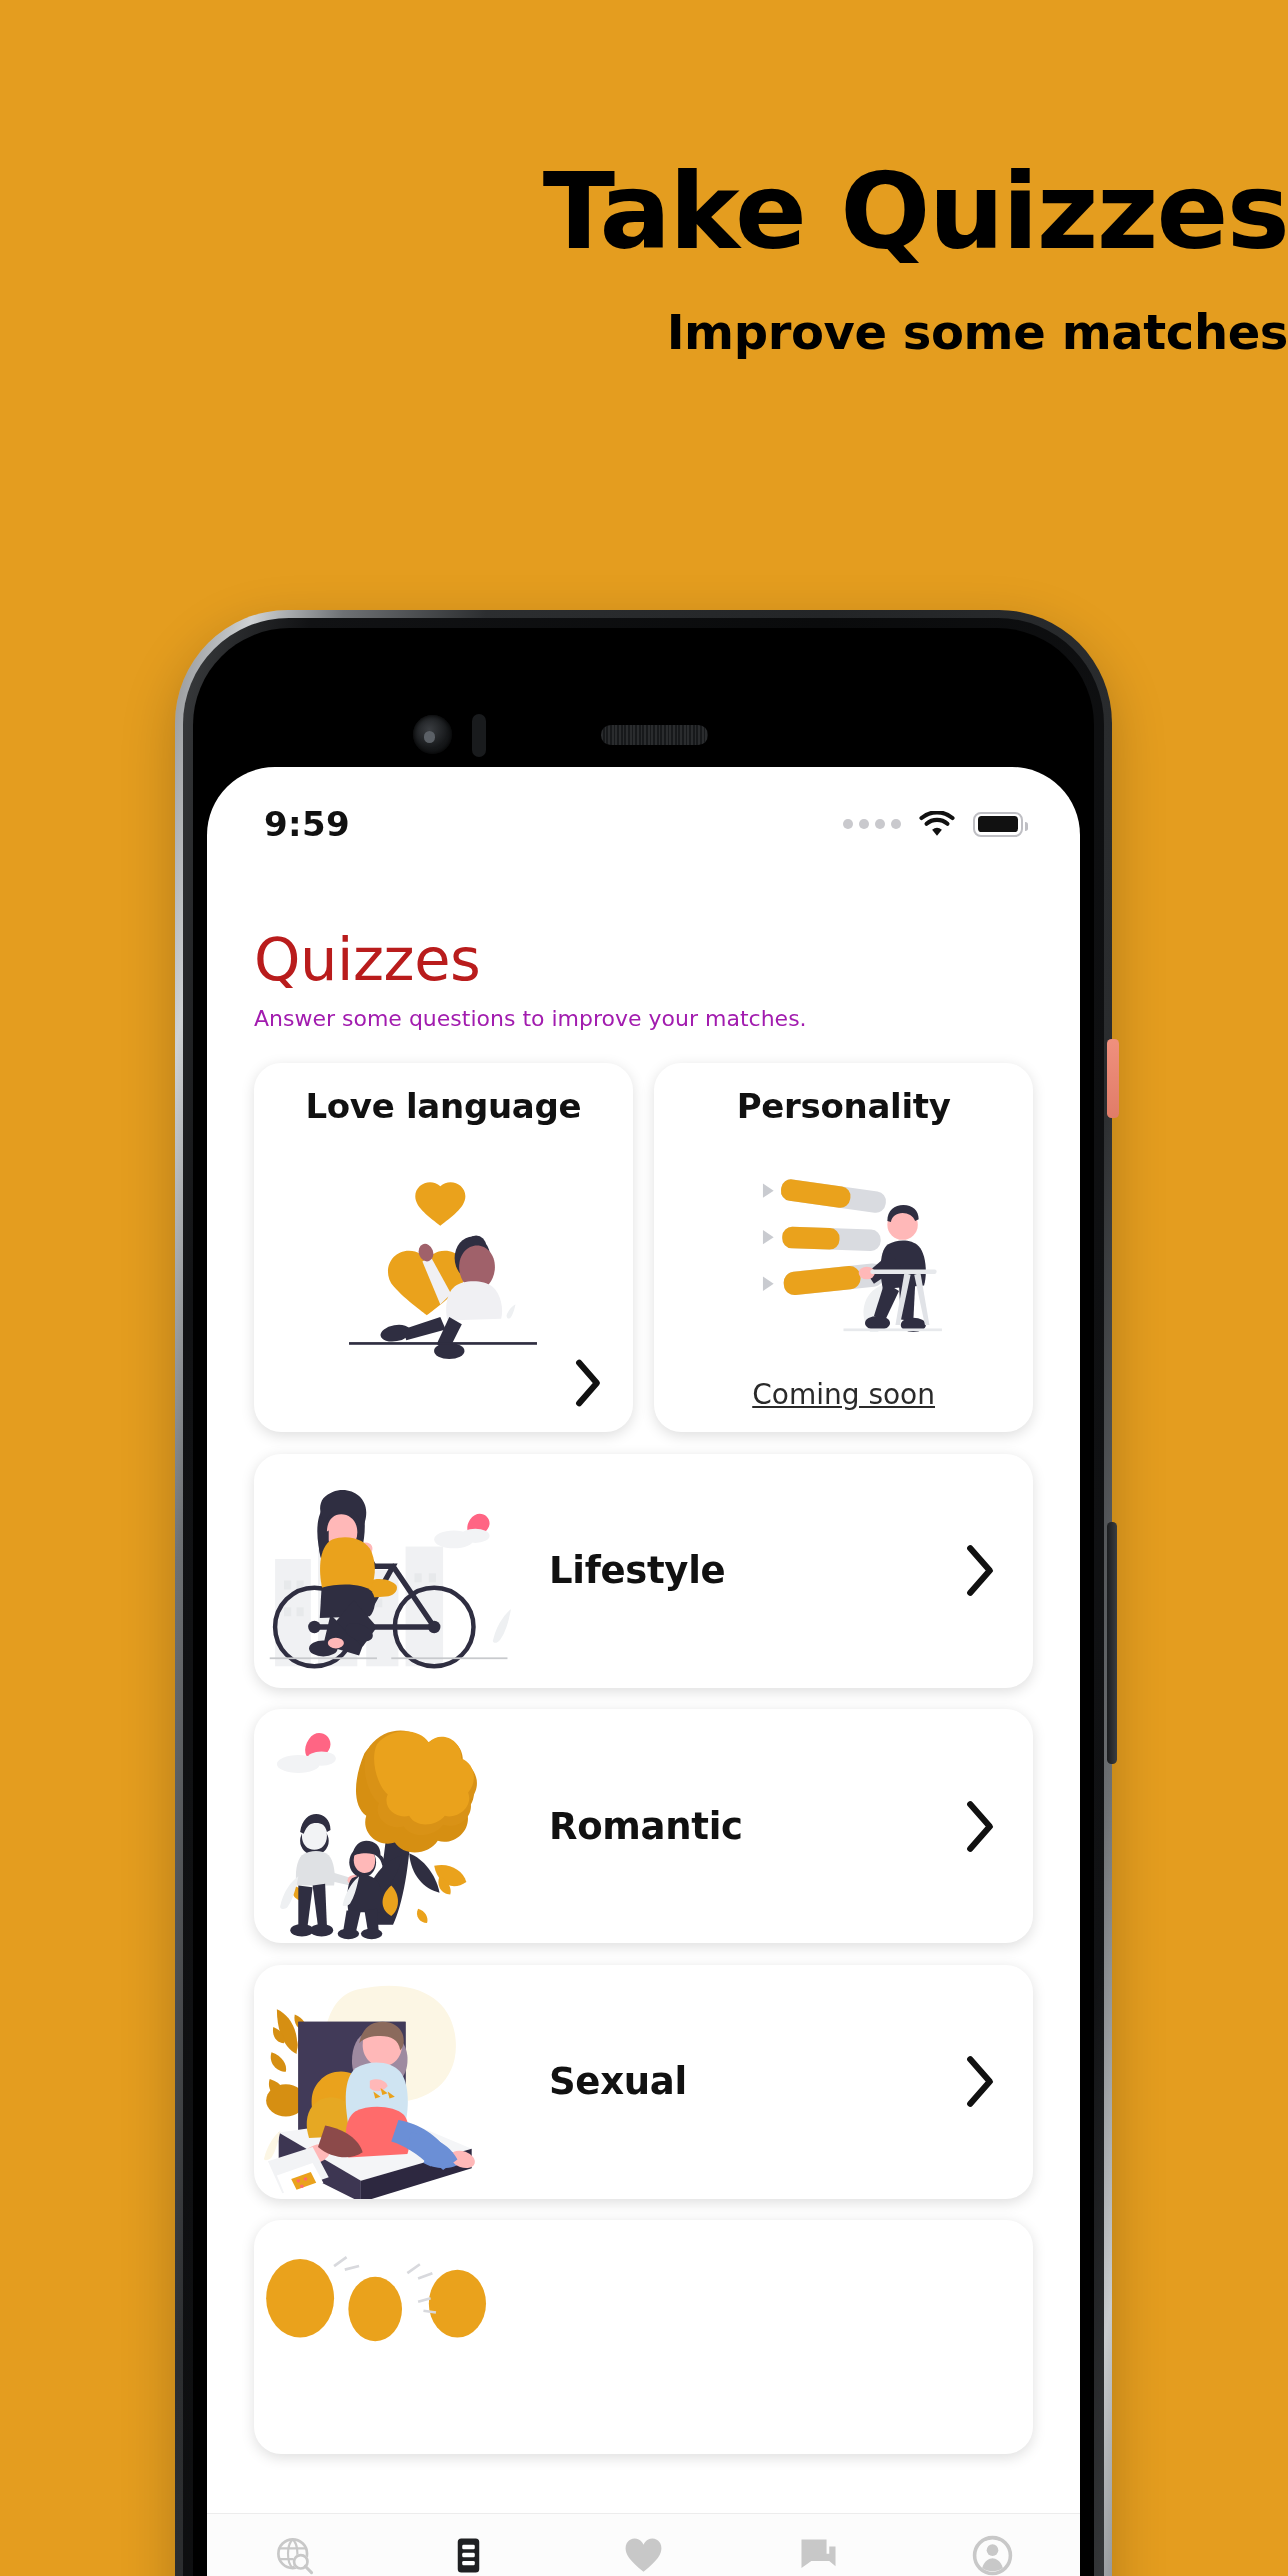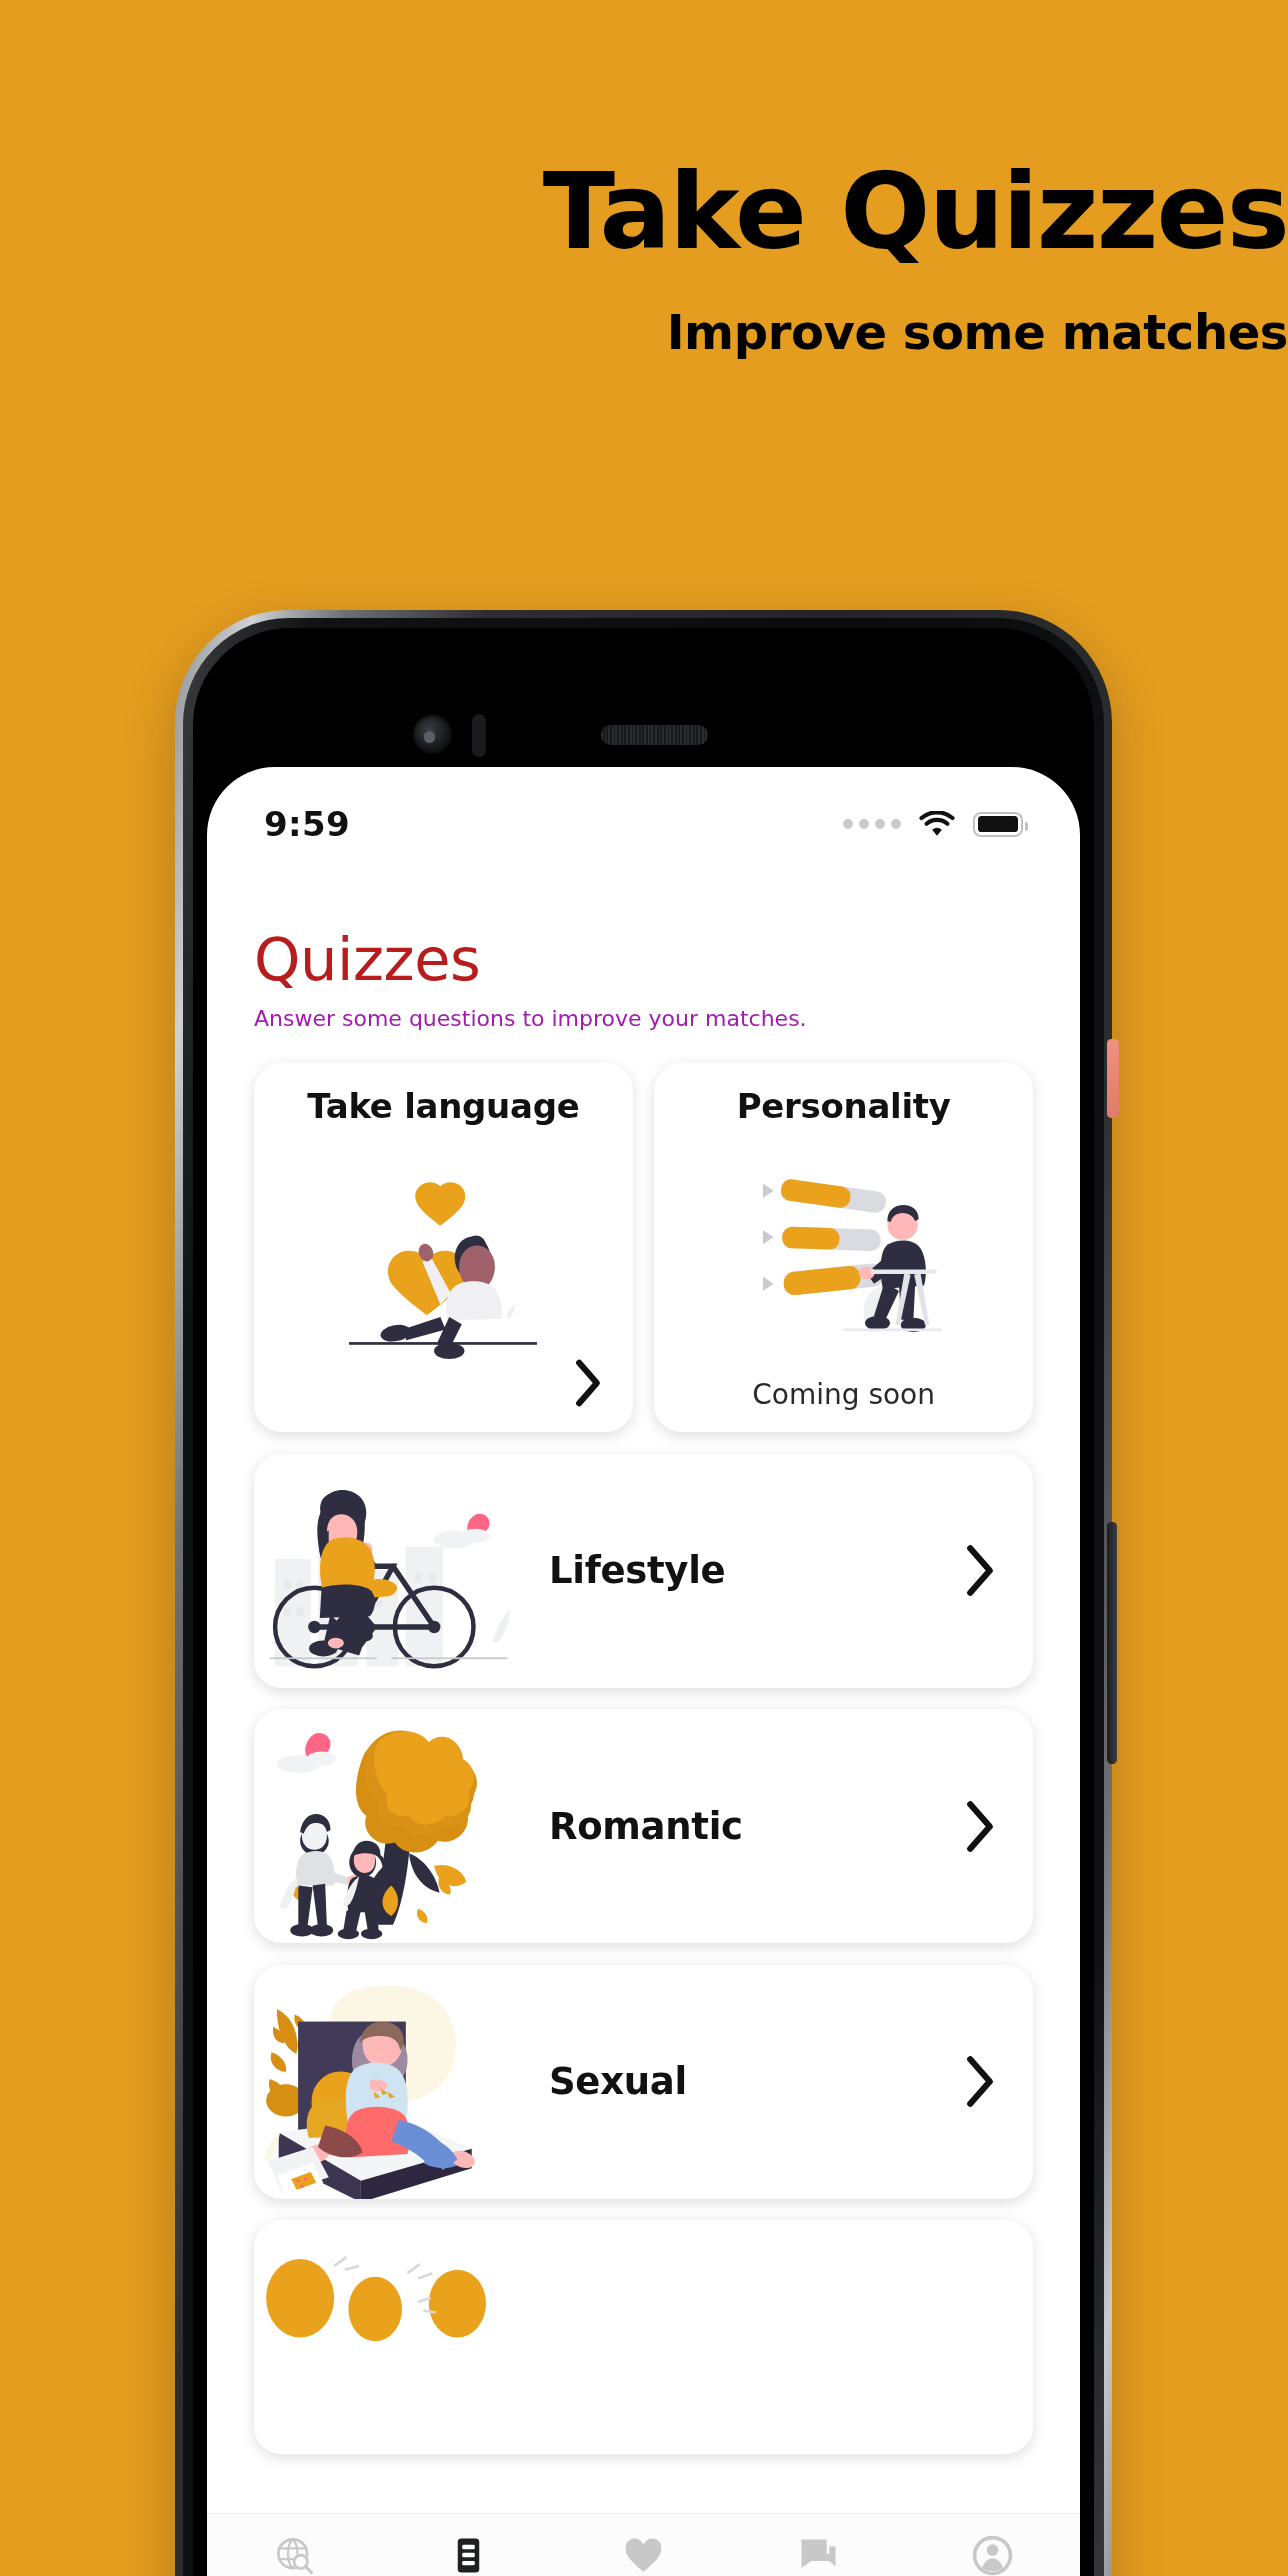--- a/index.html
+++ b/index.html
@@ -363,7 +363,7 @@
       <div class="top-grid">
 
         <div class="big-card">
-          <div class="big-card-title">Take language</div>
+          <div class="big-card-title">Love language</div>
           <div class="big-card-art">
             <svg width="206" height="179" viewBox="0 0 230 200">
               <path d="M112 6c10-10 28-3 28 11 0 13-17 24-28 33-11-9-28-20-28-33 0-14 18-21 28-11z" fill="#eaa21c"></path>

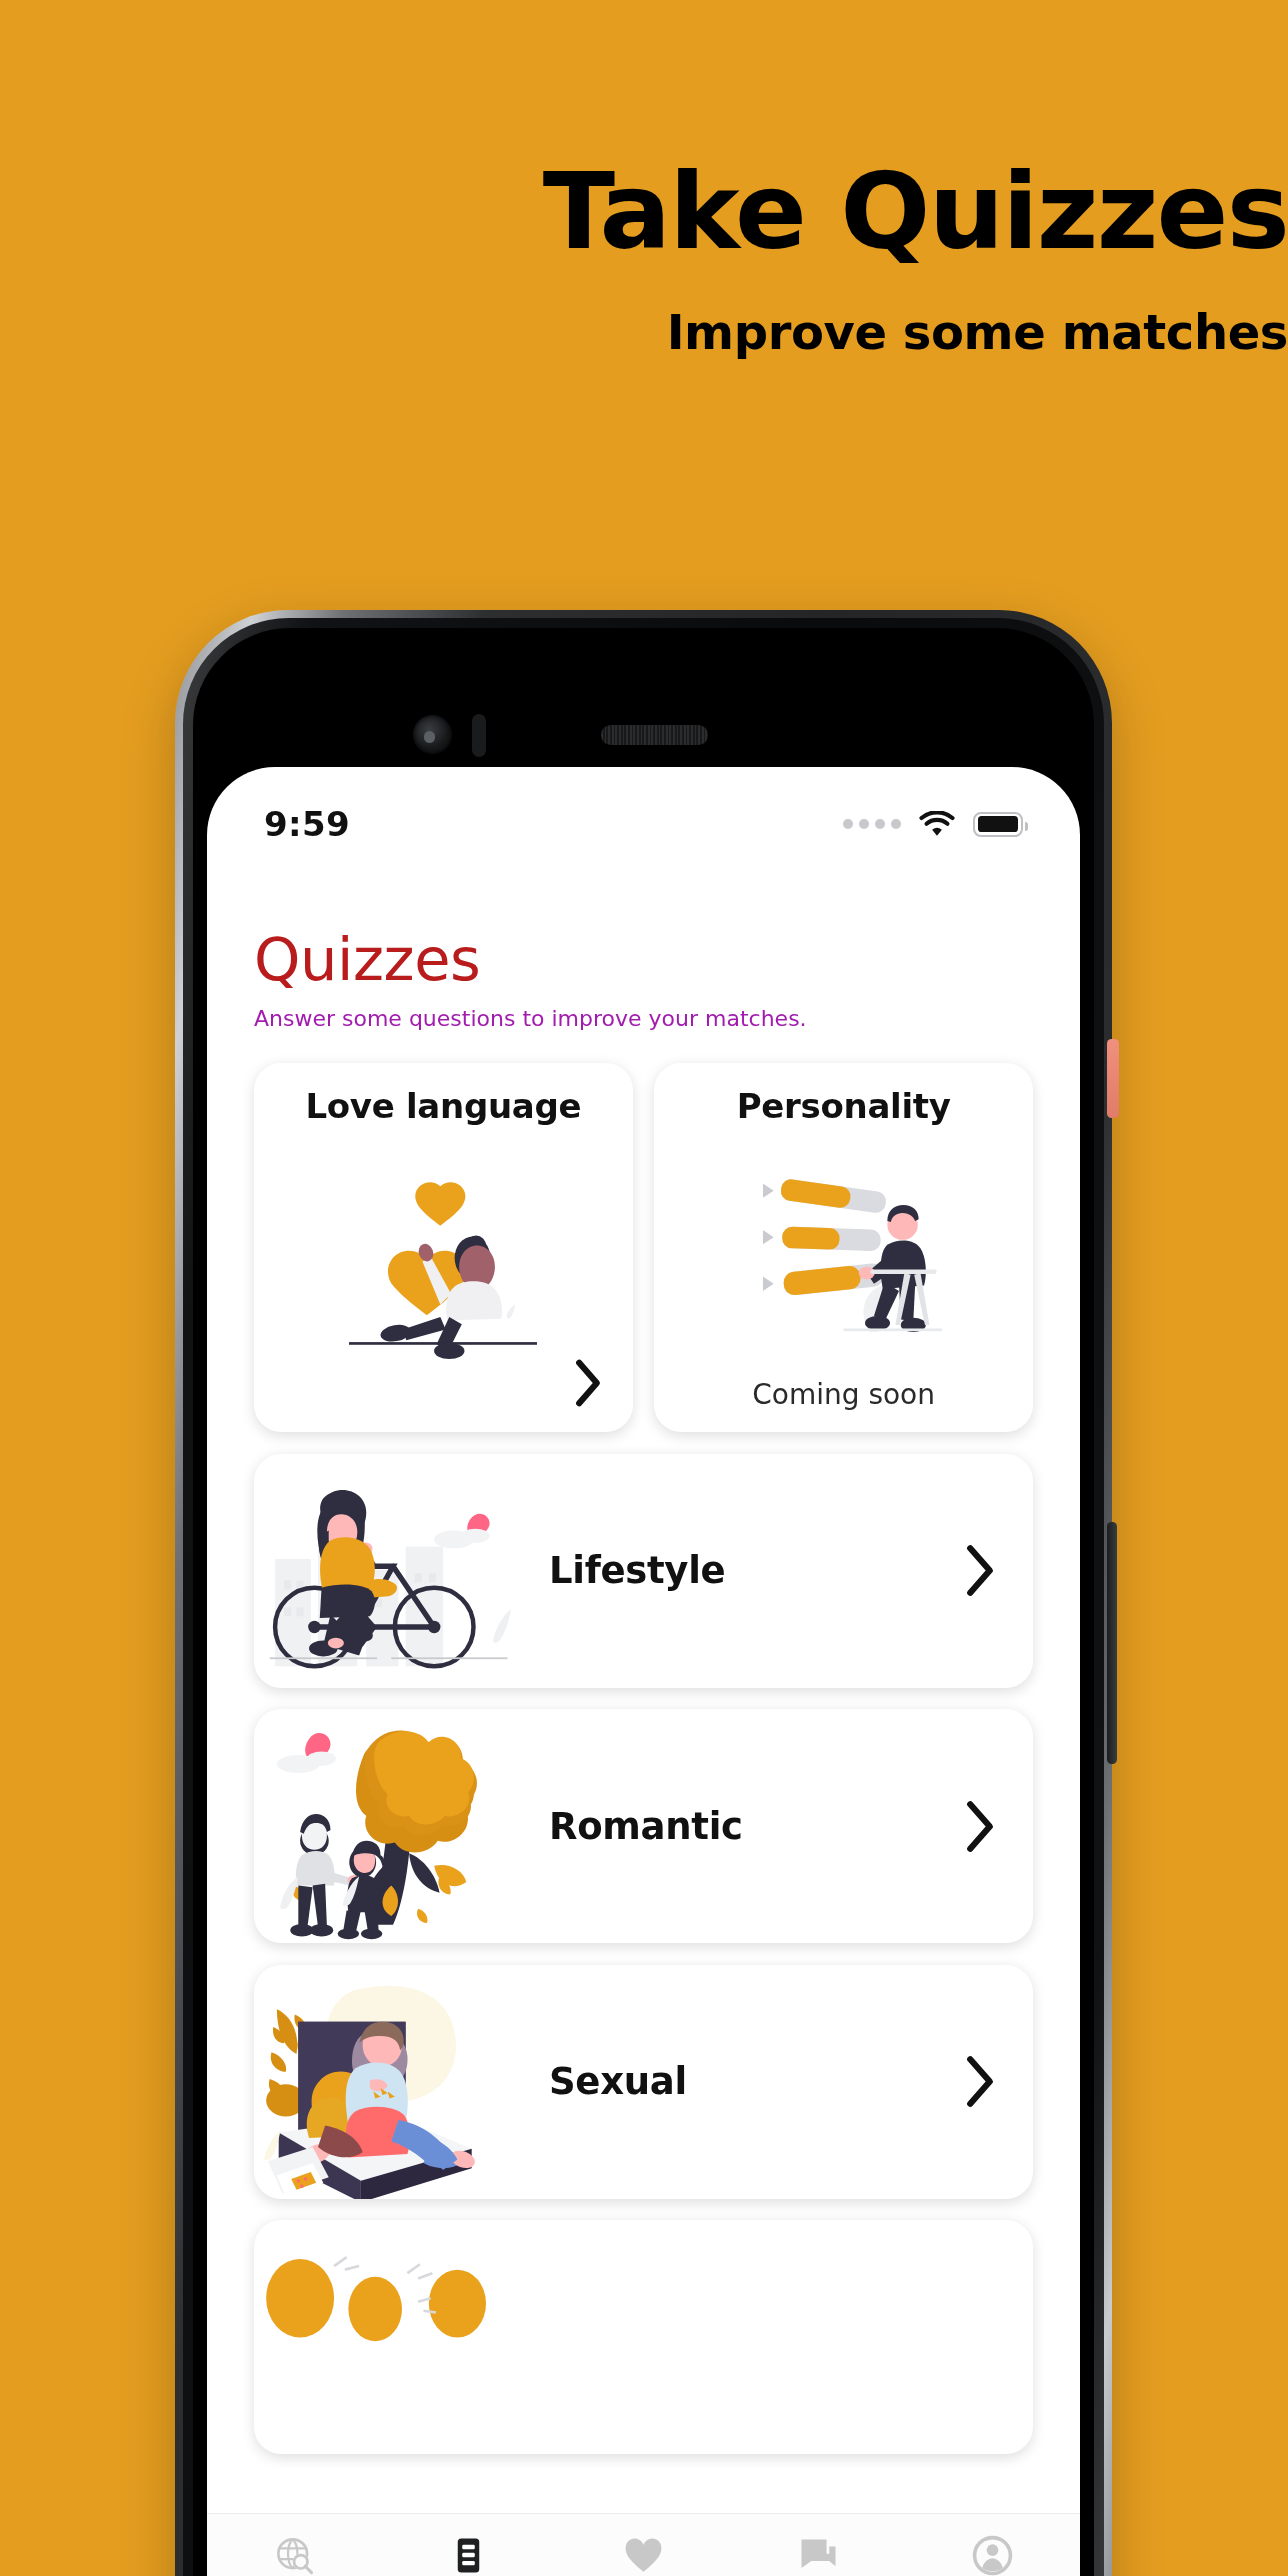--- a/index.html
+++ b/index.html
@@ -250,6 +250,7 @@
     color: #2a2a2a;
     text-align: right;
     padding-bottom: 3.6px;
+    text-decoration: underline;
   }
 
   

